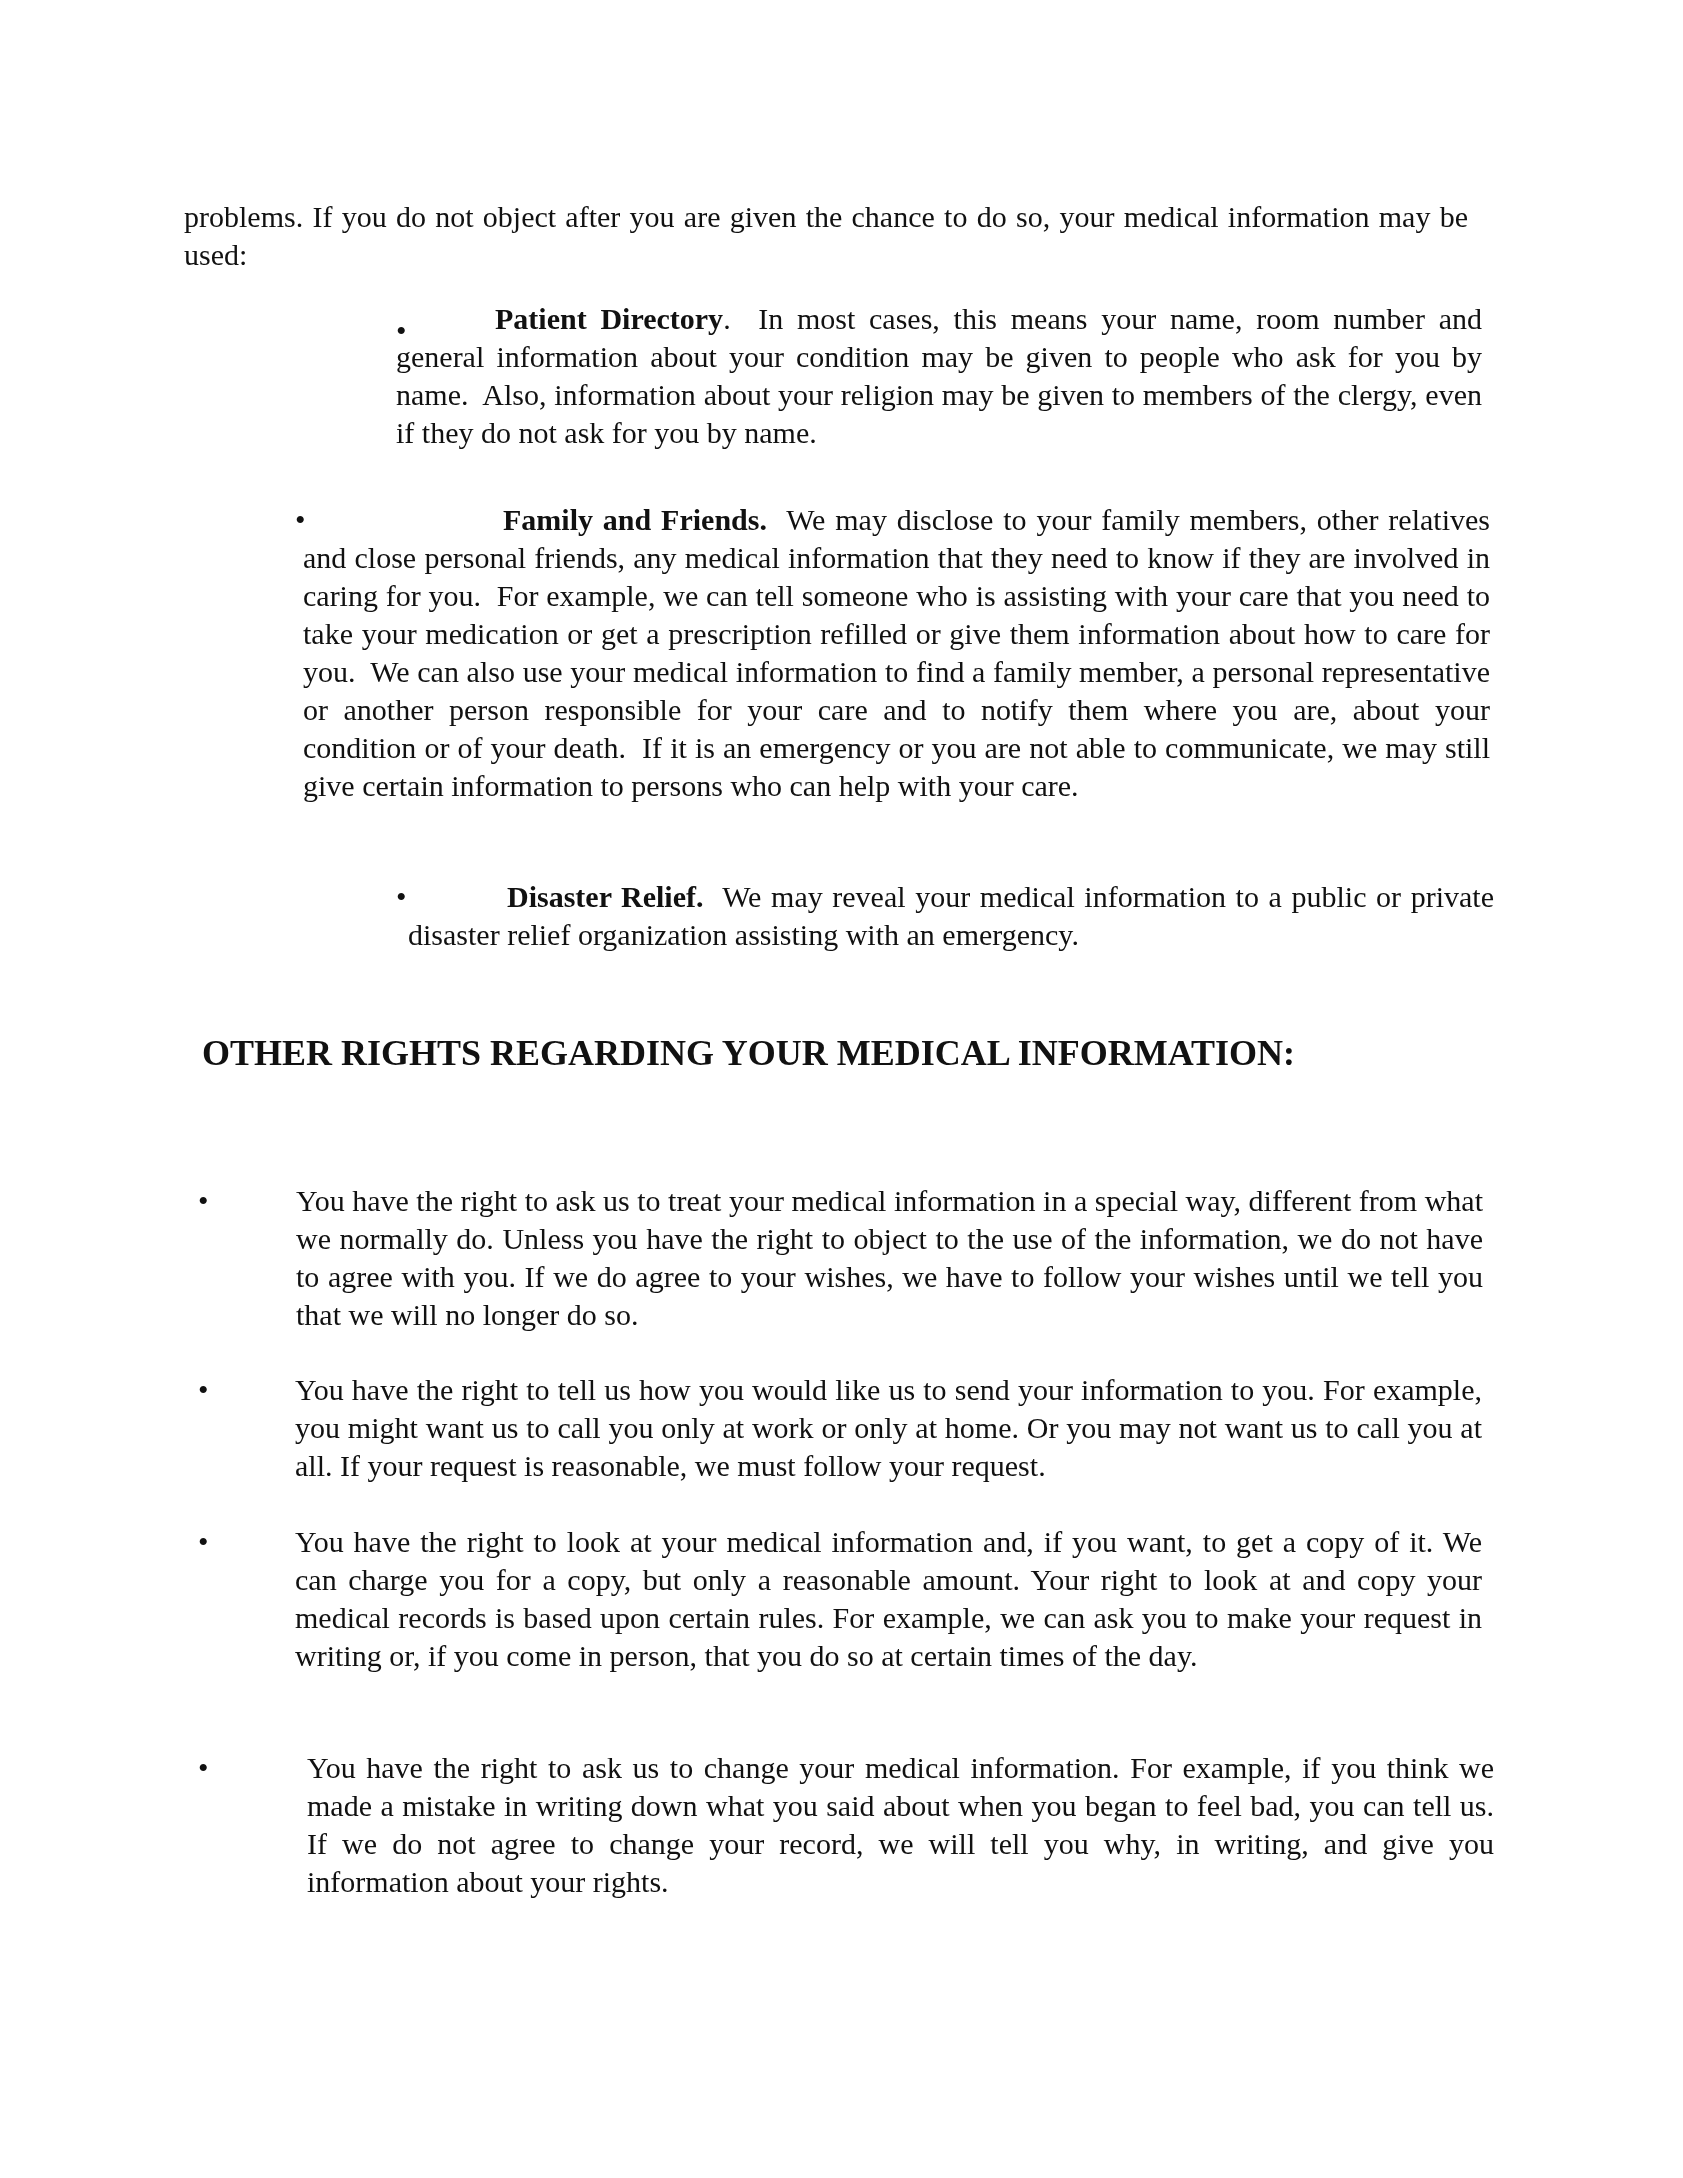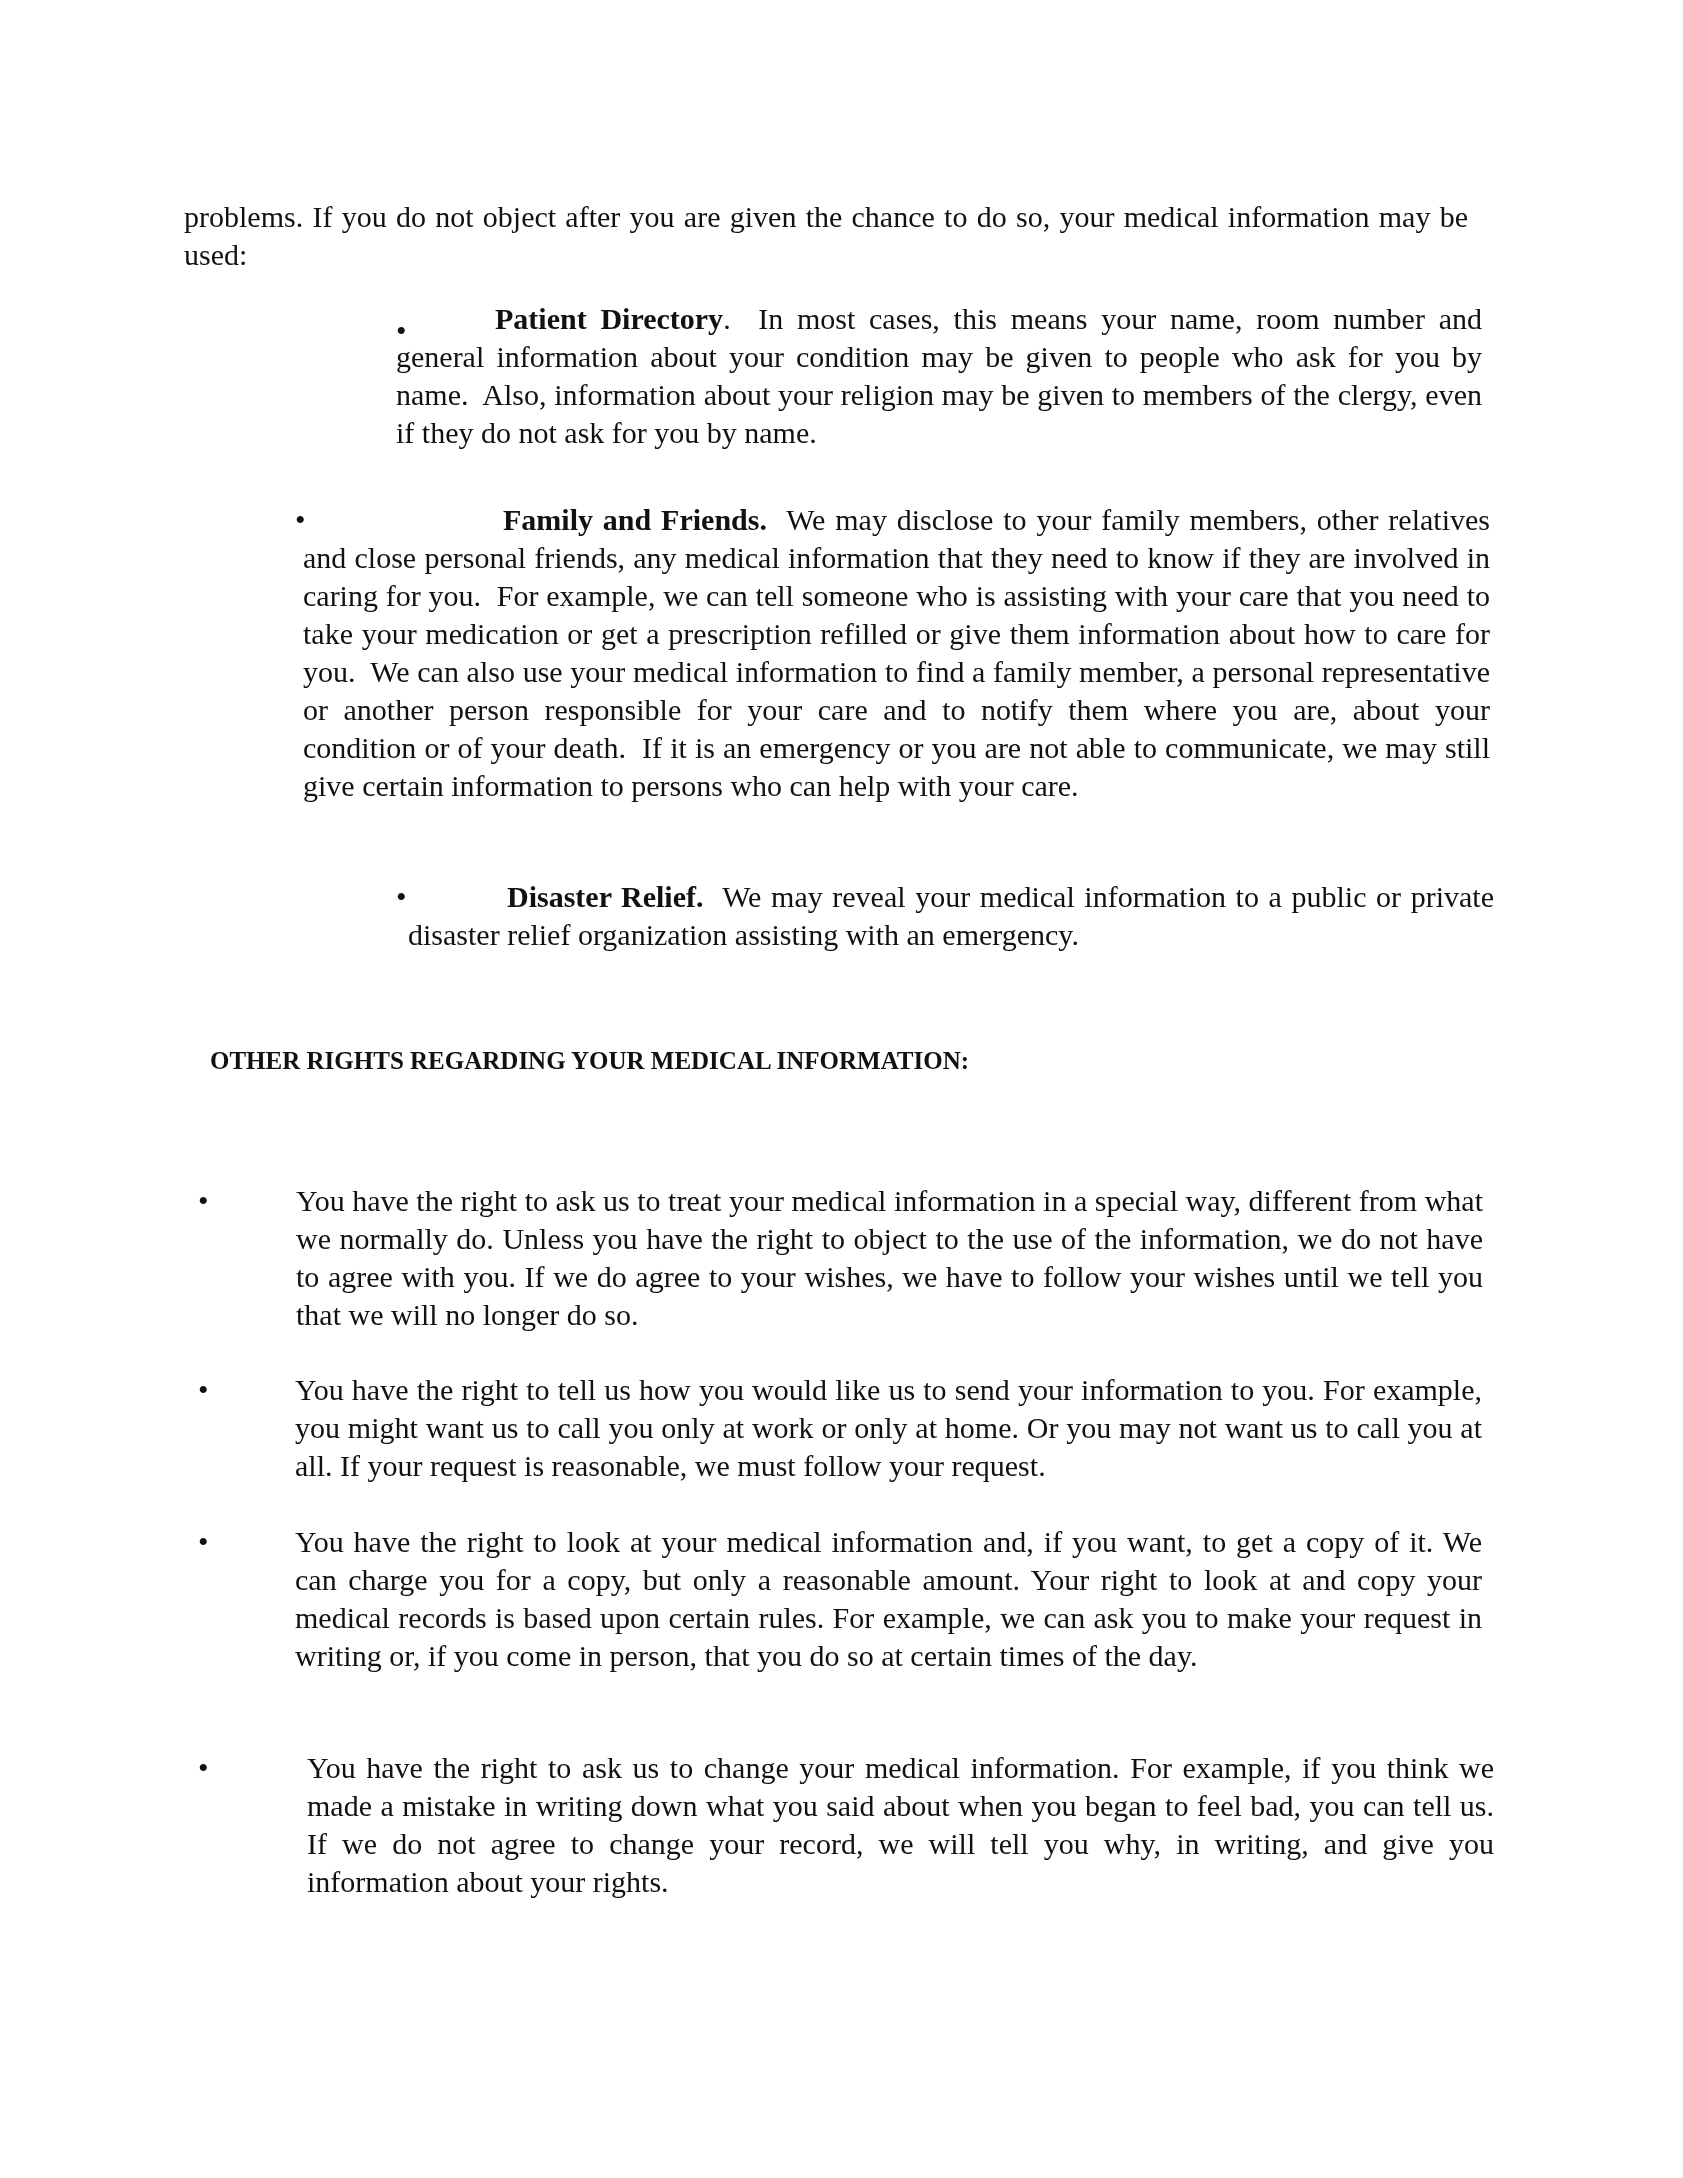--- a/index.html
+++ b/index.html
@@ -9,7 +9,7 @@
   .p { position: absolute; font-size: 30px; line-height: 38px; text-align: justify; margin: 0; }
   .bold { font-weight: bold; }
   .bullet { position: absolute; font-size: 30px; line-height: 38px; }
-  .heading { position: absolute; font-size: 25px; line-height: 38px; font-weight: bold; margin: 12px; }
+  .heading { position: absolute; font-size: 36px; line-height: 38px; font-weight: bold; margin: 4px; }
 </style>
 </head>
 <body>

